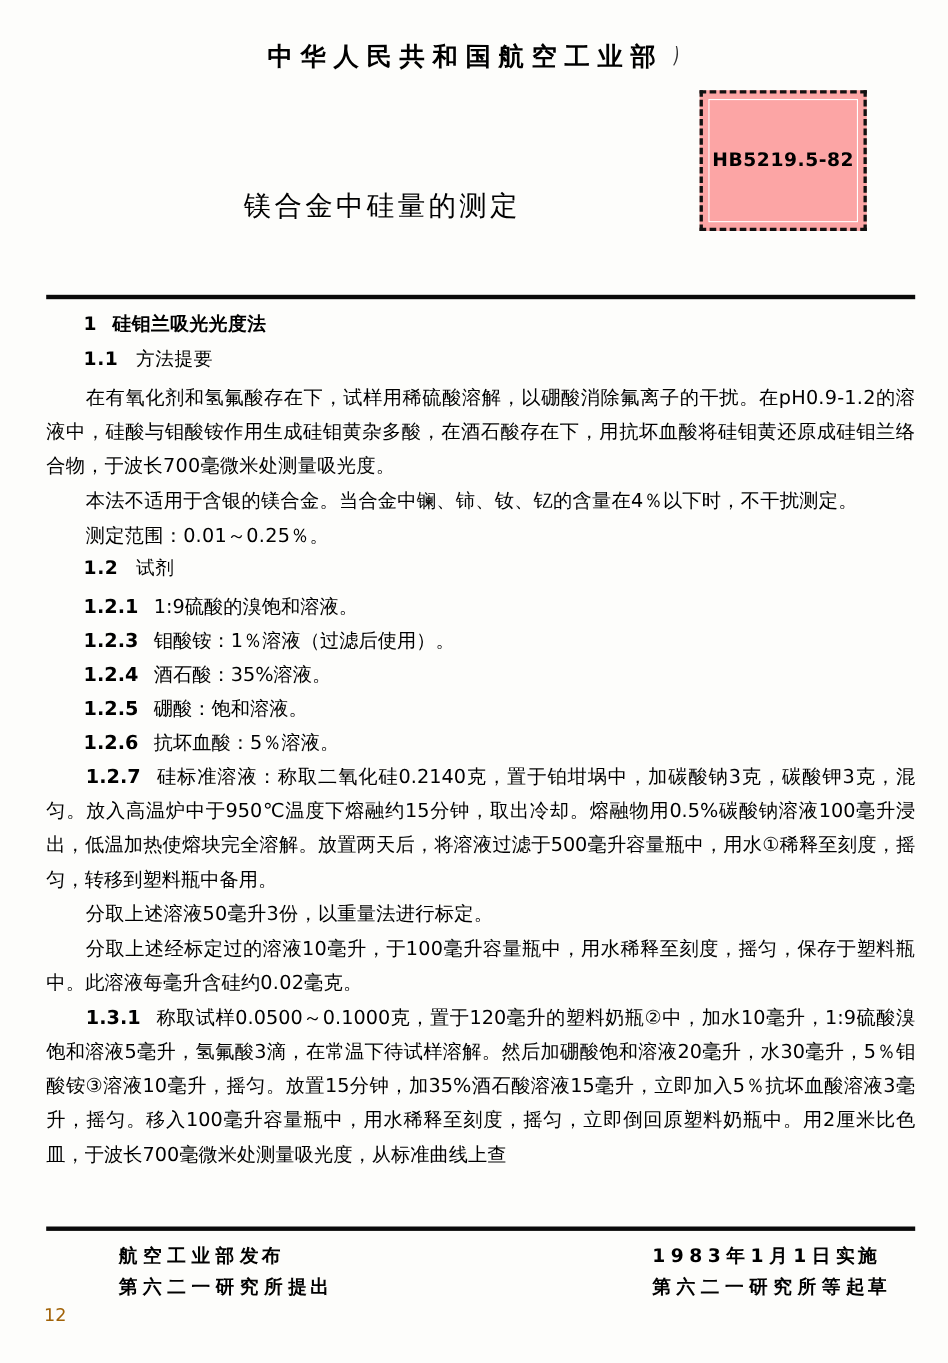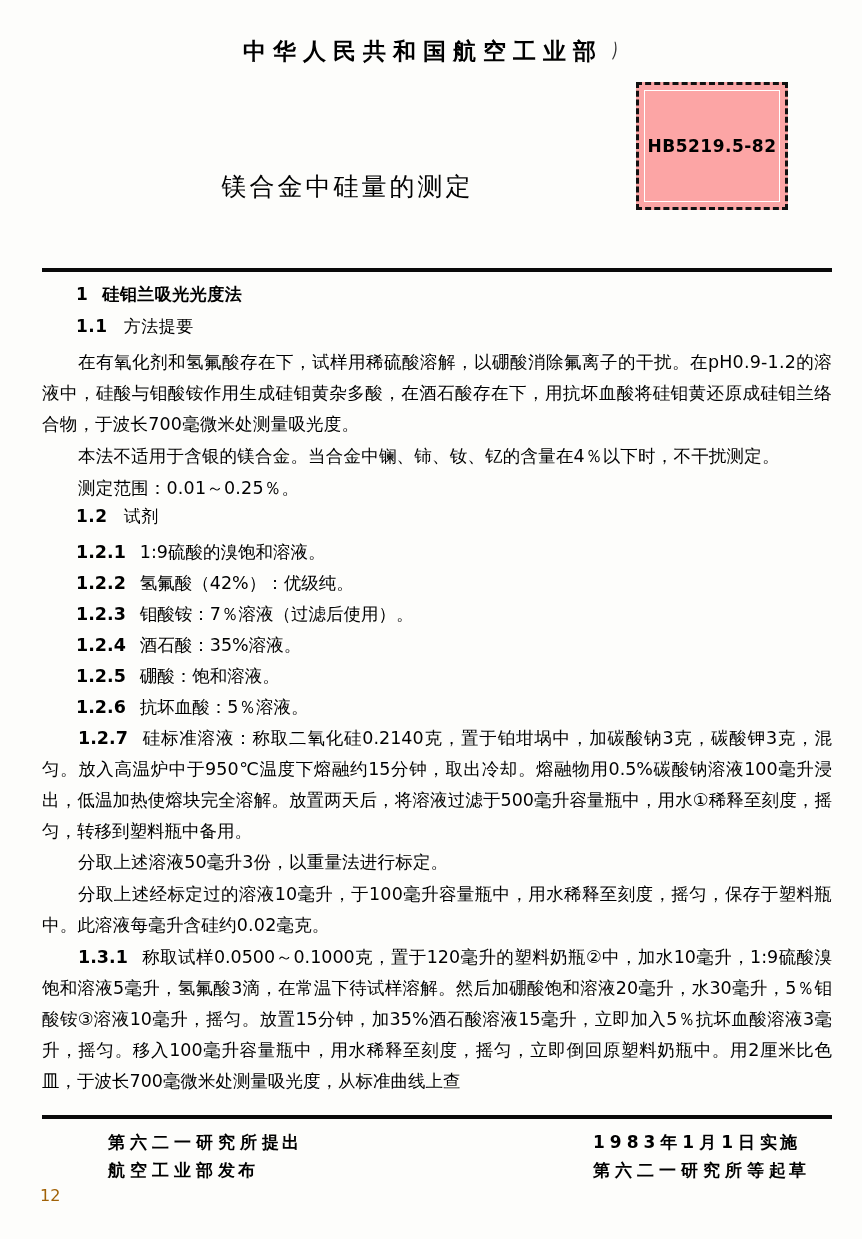--- a/index.html
+++ b/index.html
@@ -223,9 +223,6 @@
       <span class="num">1.2.1</span><span>1:9硫酸的溴饱和溶液。</span>
     </p>
     <p class="item">
-      <span class="num">1.2.2</span><span>氢氟酸（42%）：优级纯。</span>
-    </p>
-    <p class="item">
       <span class="num">1.2.3</span><span>钼酸铵：7％溶液（过滤后使用）。</span>
     </p>
     <p class="item">

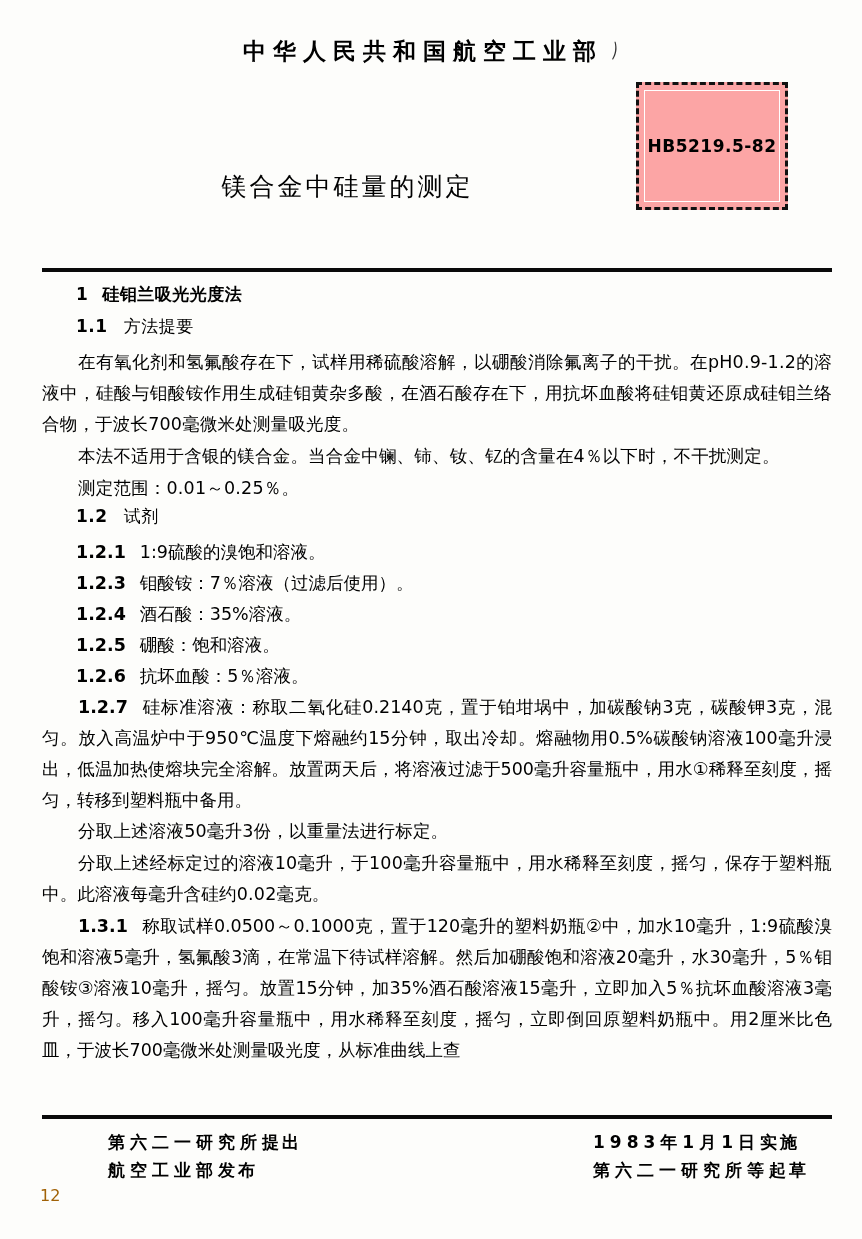--- a/index.html
+++ b/index.html
@@ -223,7 +223,7 @@
       <span class="num">1.2.1</span><span>1:9硫酸的溴饱和溶液。</span>
     </p>
     <p class="item">
-      <span class="num">1.2.3</span><span>钼酸铵：7％溶液（过滤后使用）。</span>
+      <span class="num">1.2.3</span><span>钼酸铵：1％溶液（过滤后使用）。</span>
     </p>
     <p class="item">
       <span class="num">1.2.4</span><span>酒石酸：35%溶液。</span>

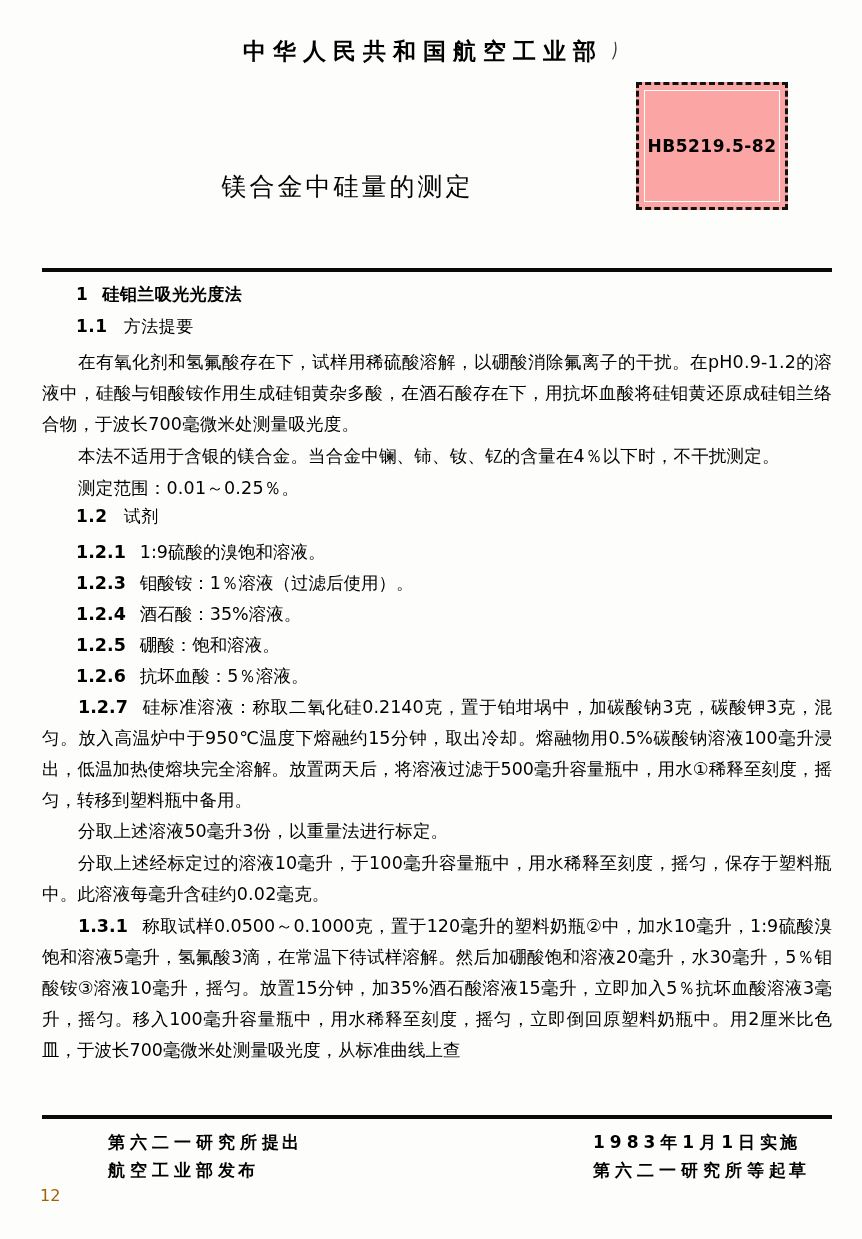--- a/index.html
+++ b/index.html
@@ -254,11 +254,11 @@
   <div class="footer">
     <div class="footer-col left">
       <div>
+        <span class="sp">航空工业部</span><span class="sp2">发布</span>
+      </div>
+      <div>
         <span class="sp">第六二一研究所</span><span class="sp2">提出</span>
       </div>
-      <div>
-        <span class="sp">航空工业部</span><span class="sp2">发布</span>
-      </div>
     </div>
     <div class="footer-col right">
       <div>

